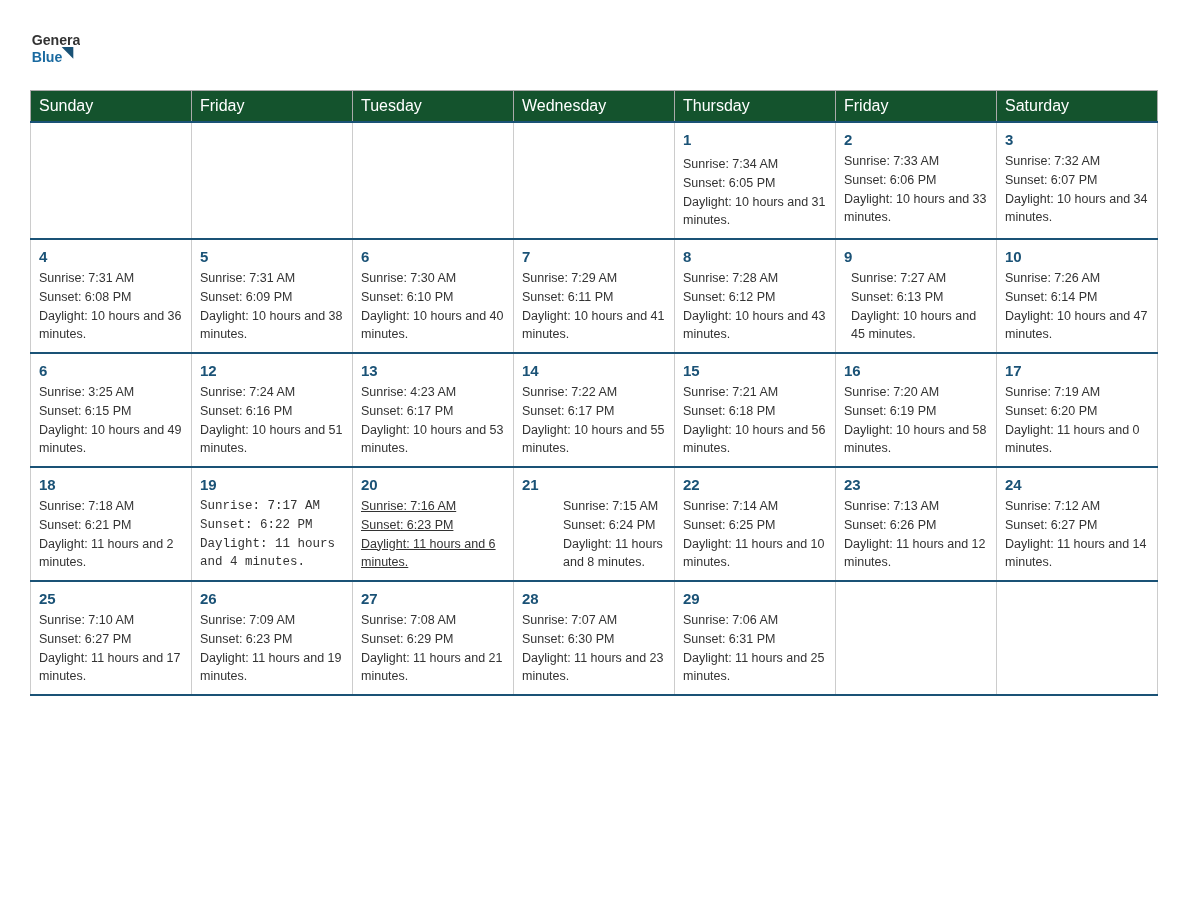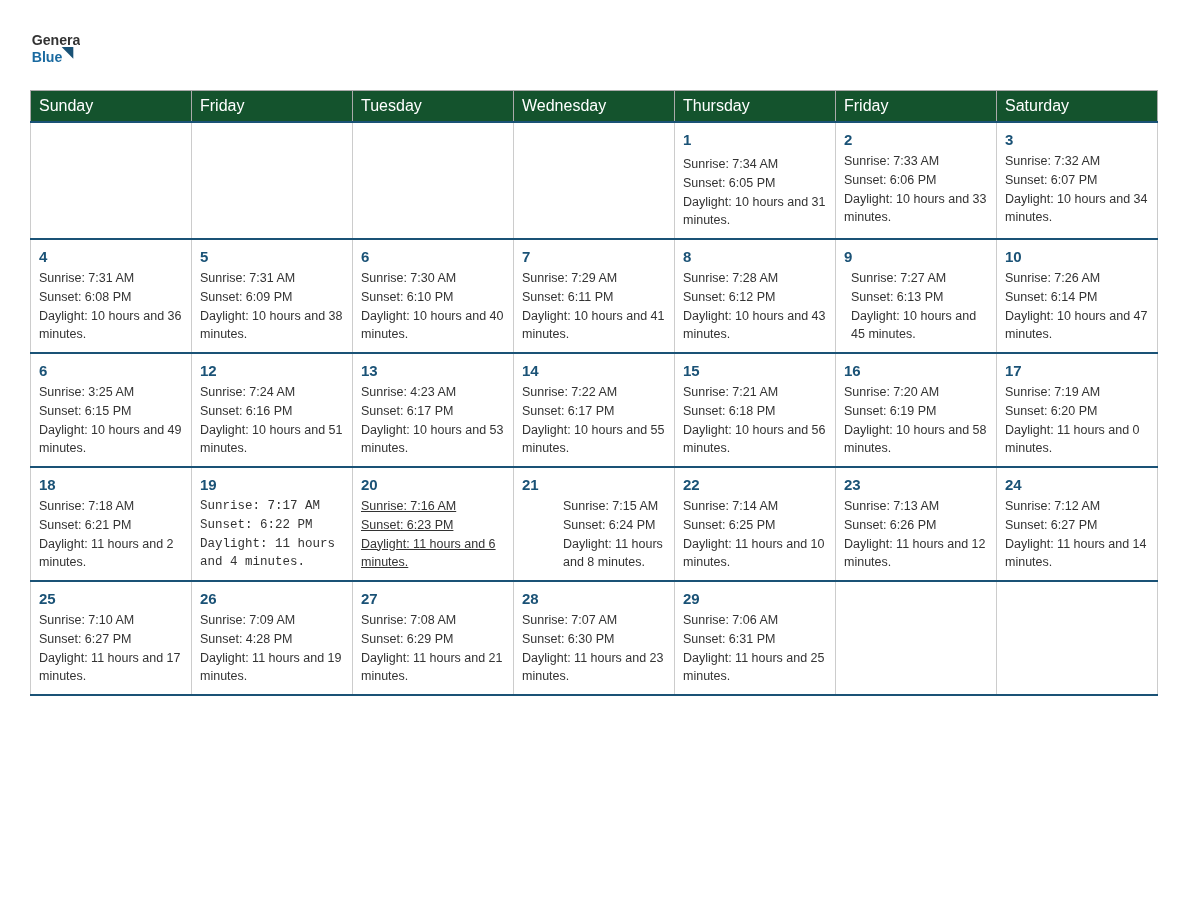--- a/index.html
+++ b/index.html
@@ -278,7 +278,7 @@
         <td>
           <span class="day-number">26</span>
           <div class="day-info" style="white-space: pre-line;">Sunrise: 7:09 AM
-Sunset: 4:28 PM
+Sunset: 6:23 PM
 Daylight: 11 hours and 19 minutes.</div>
         </td>
         <td>

